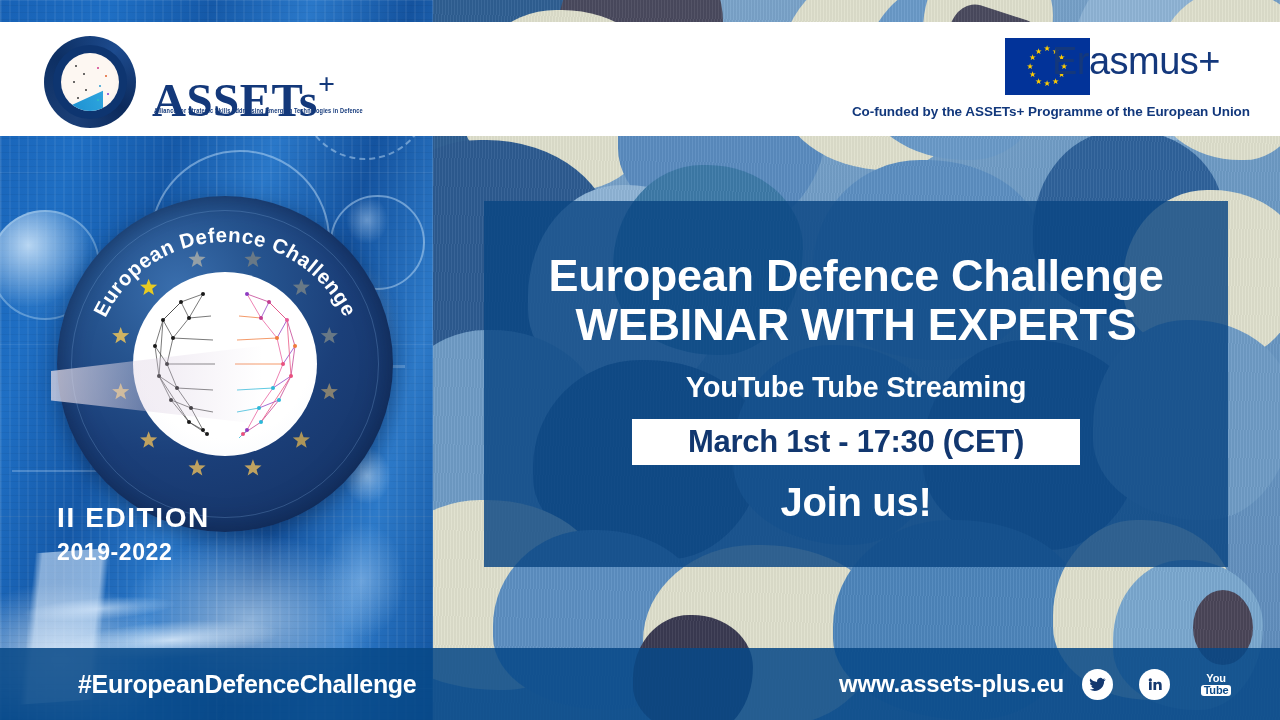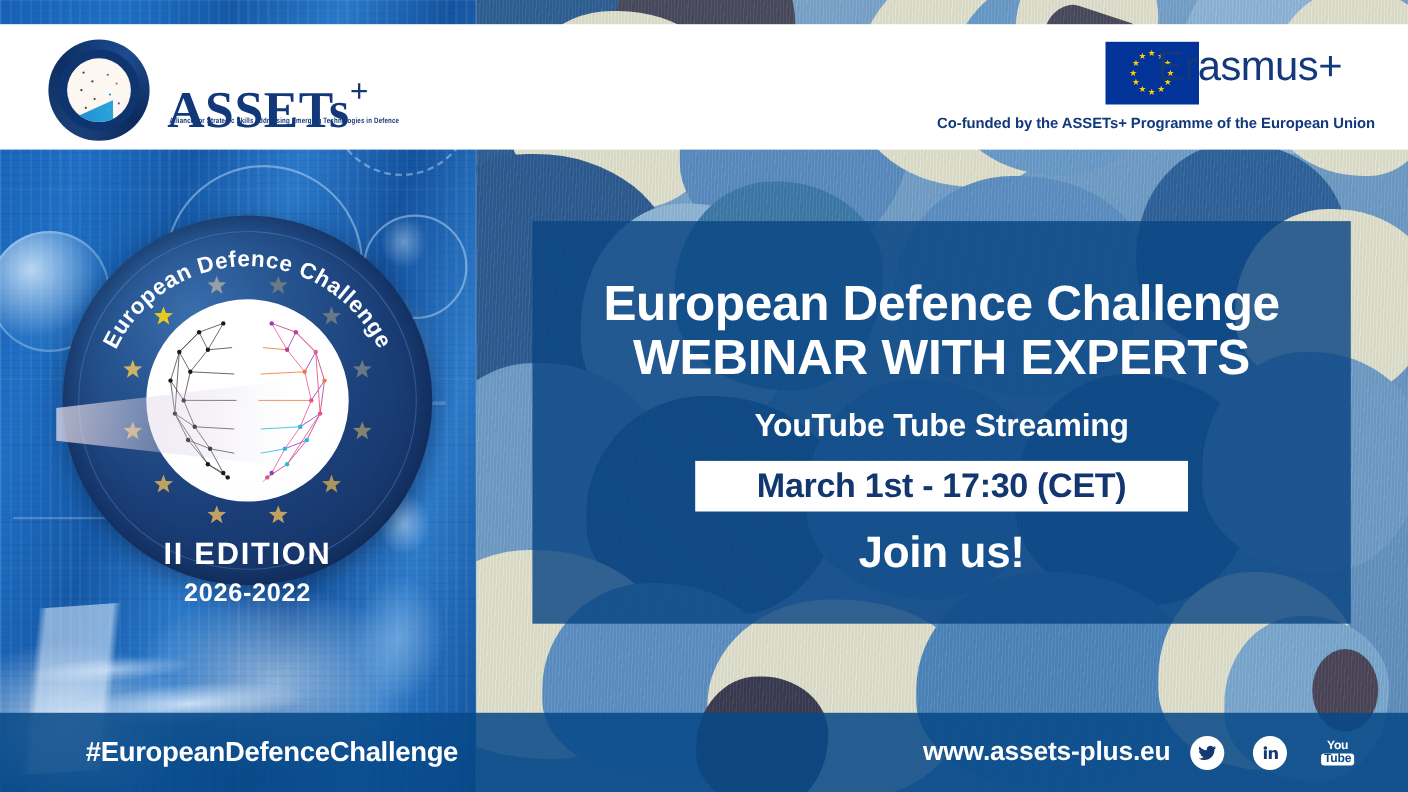--- a/index.html
+++ b/index.html
@@ -164,7 +164,7 @@
     pointer-events:none;
   }
   .edition{
-    position:absolute; left:57px; top:488px; width:336px; text-align:center;
+    position:absolute; left:57px; top:502px; width:336px; 
     color:#ffffff; z-index:22;
   }
   .edition .big{ font-size:28px; font-weight:700; letter-spacing:1.6px; }

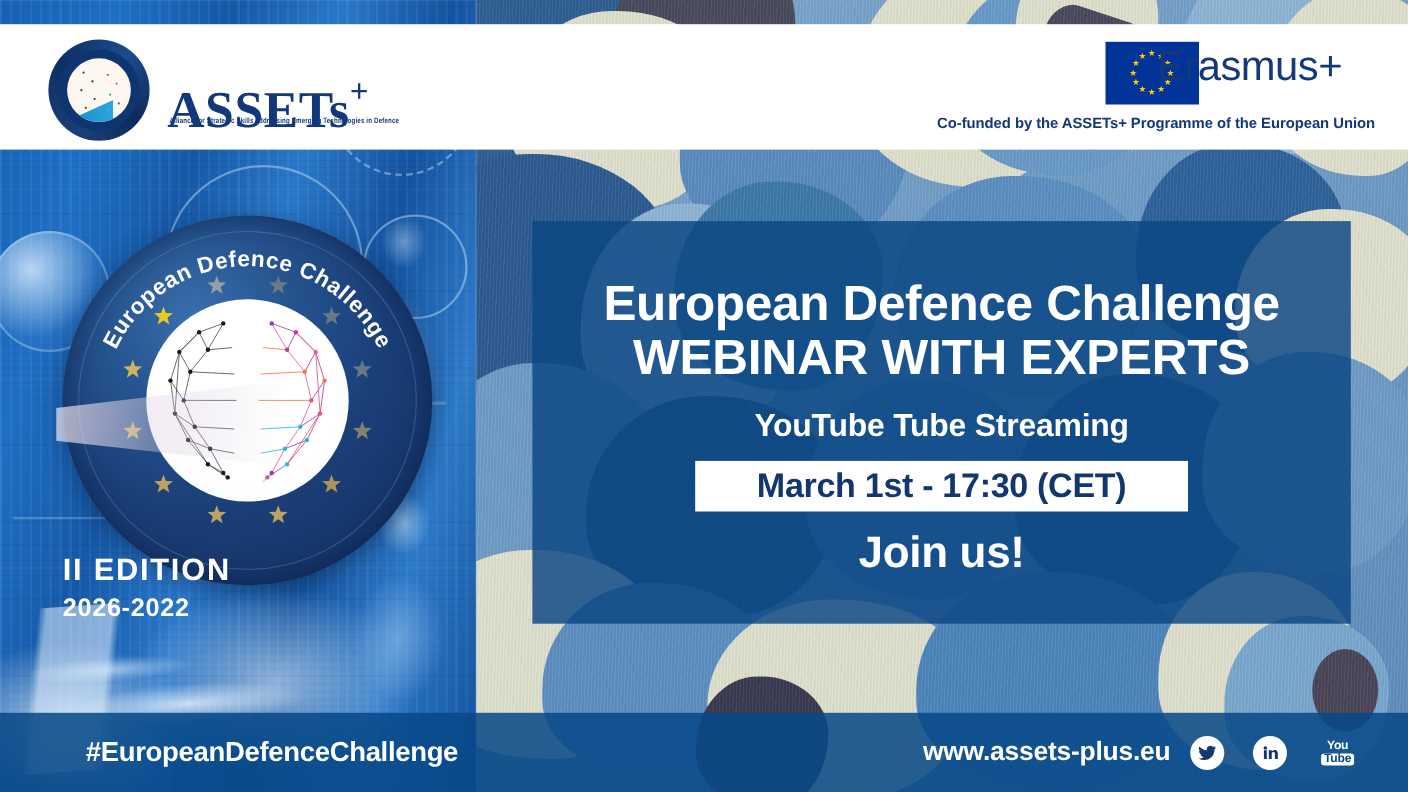--- a/index.html
+++ b/index.html
@@ -404,7 +404,7 @@
 
   <div class="edition">
     <div class="big">II  EDITION</div>
-    <div class="yrs">2026-2022</div>
+    <div class="yrs">2019-2022</div>
   </div>
 
   <div class="panel">

